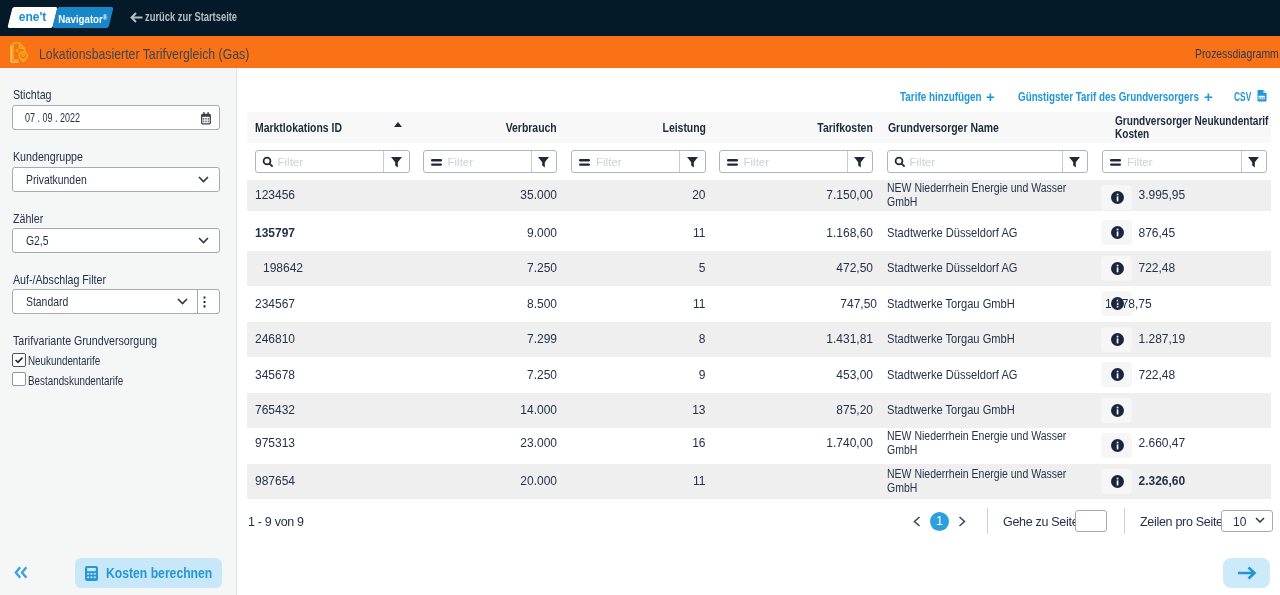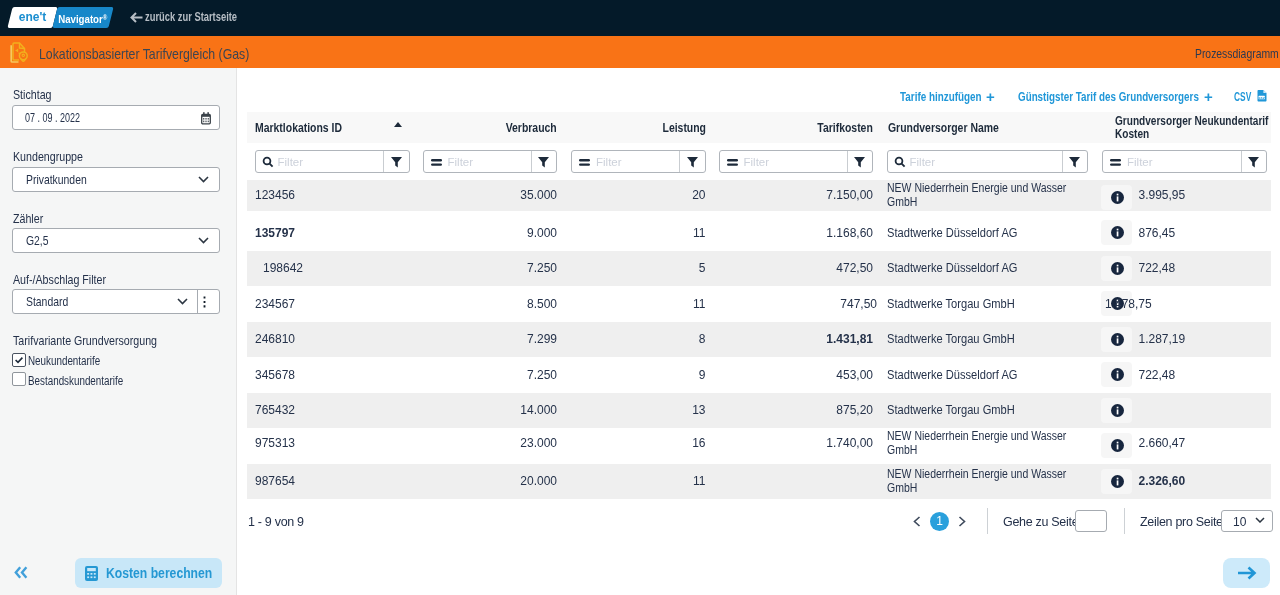--- a/index.html
+++ b/index.html
@@ -293,7 +293,7 @@
     <div class="cell" style="left:8px; width:160px;">246810</div>
     <div class="cell cright" style="left:168px; width:142px;">7.299</div>
     <div class="cell cright" style="left:316px; width:142.5px;">8</div>
-    <div class="cell cright" style="left:464px; width:162px;font-weight:bold;">1.431,81</div>
+    <div class="cell cright" style="left:464px; width:162px;">1.431,81</div>
     <div class="cell" style="left:639.5px; width:230px; font-size:12.5px;">
         <span style="transform:scaleX(0.89); transform-origin:0 50%; white-space:nowrap;">Stadtwerke Torgau GmbH</span>
       </div>

